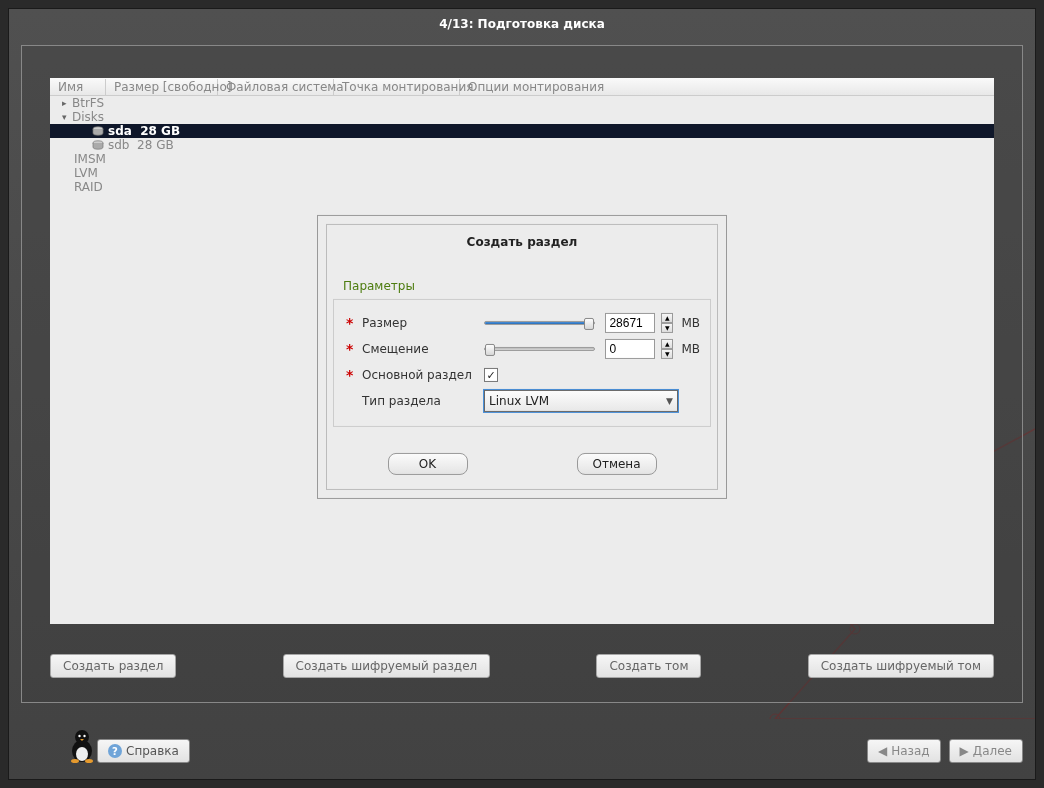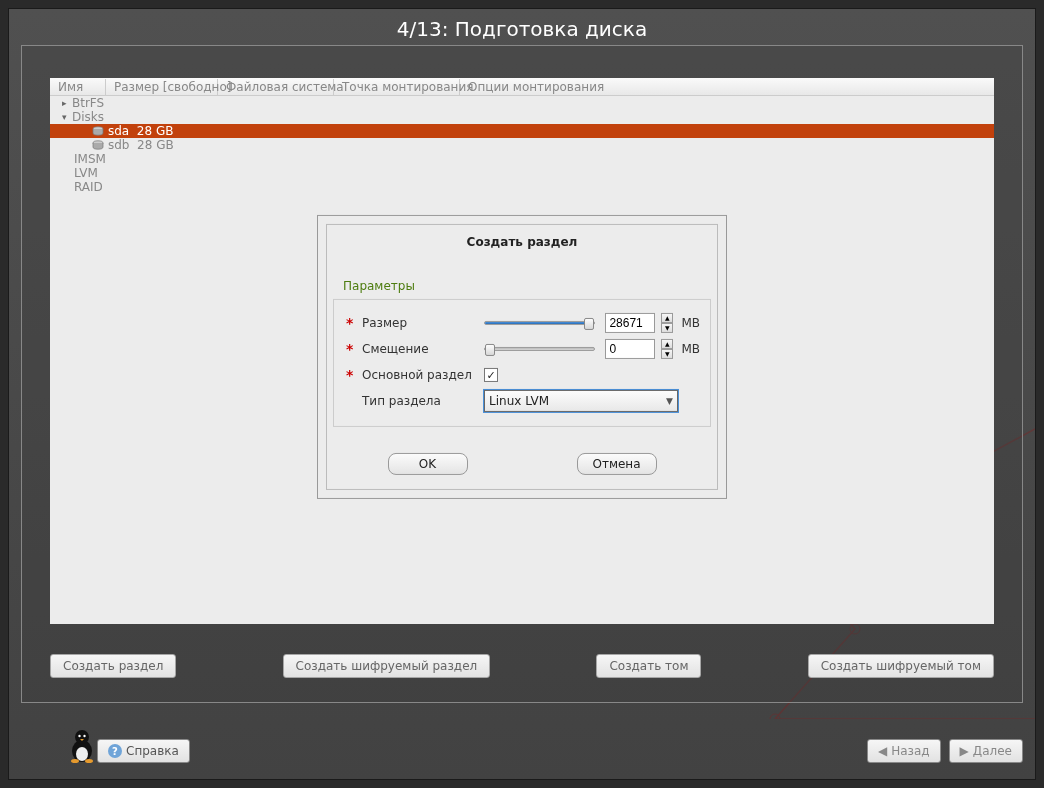--- a/index.html
+++ b/index.html
@@ -19,8 +19,8 @@
 }
 .page-title {
   color: #fff;
-  font-weight: normal;
-  font-size: 20px;
+  font-weight: bold;
+  font-size: 12px;
   text-align: center;
   padding: 8px 0;
 }

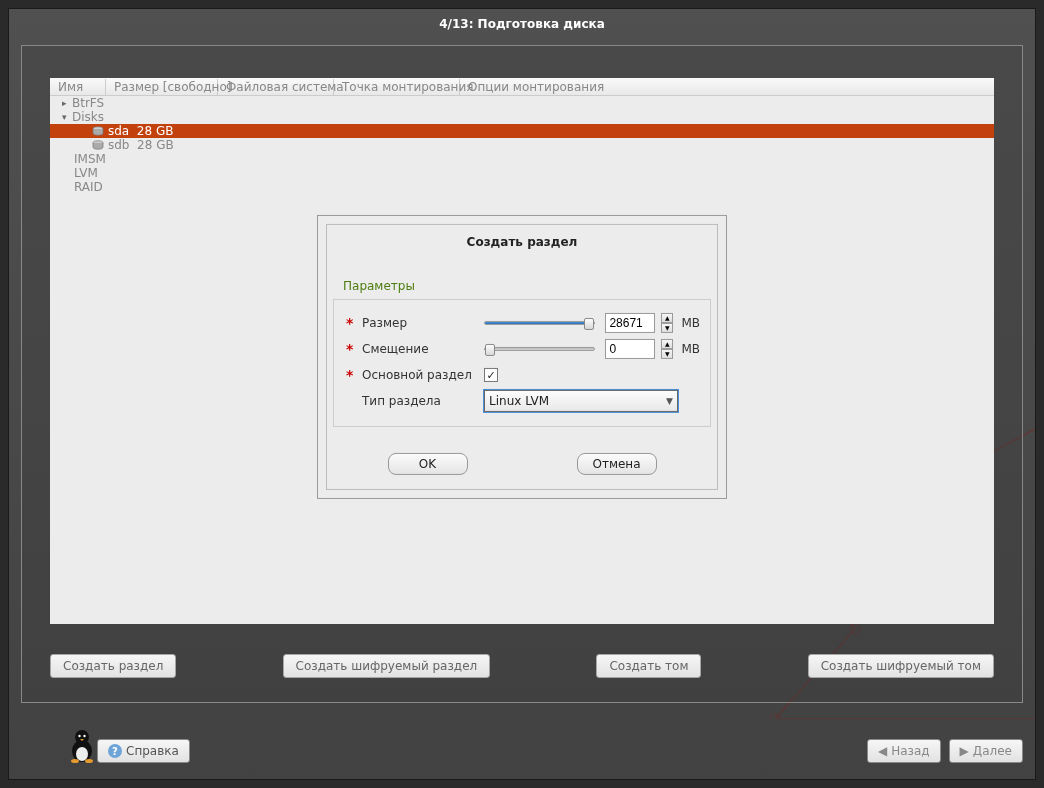--- a/index.html
+++ b/index.html
@@ -50,7 +50,7 @@
 .tree-row { display:flex; align-items:center; height:14px; font-size:12px; color:#888; padding-left:12px; }
 .tree-row.lev1 { padding-left:24px; }
 .tree-row.lev2 { padding-left:42px; }
-.tree-row.sel { background:#c2410c; color:#fff; }
+.tree-row.sel { background:#0f172a; color:#fff;font-weight:bold; }
 .tree-row .expander { width:10px; display:inline-block; color:#666; font-size:9px; }
 .disk-icon { width:12px;height:12px;display:inline-block;margin-right:4px;vertical-align:middle; }
 .disk-icon svg { width:12px;height:12px; }

